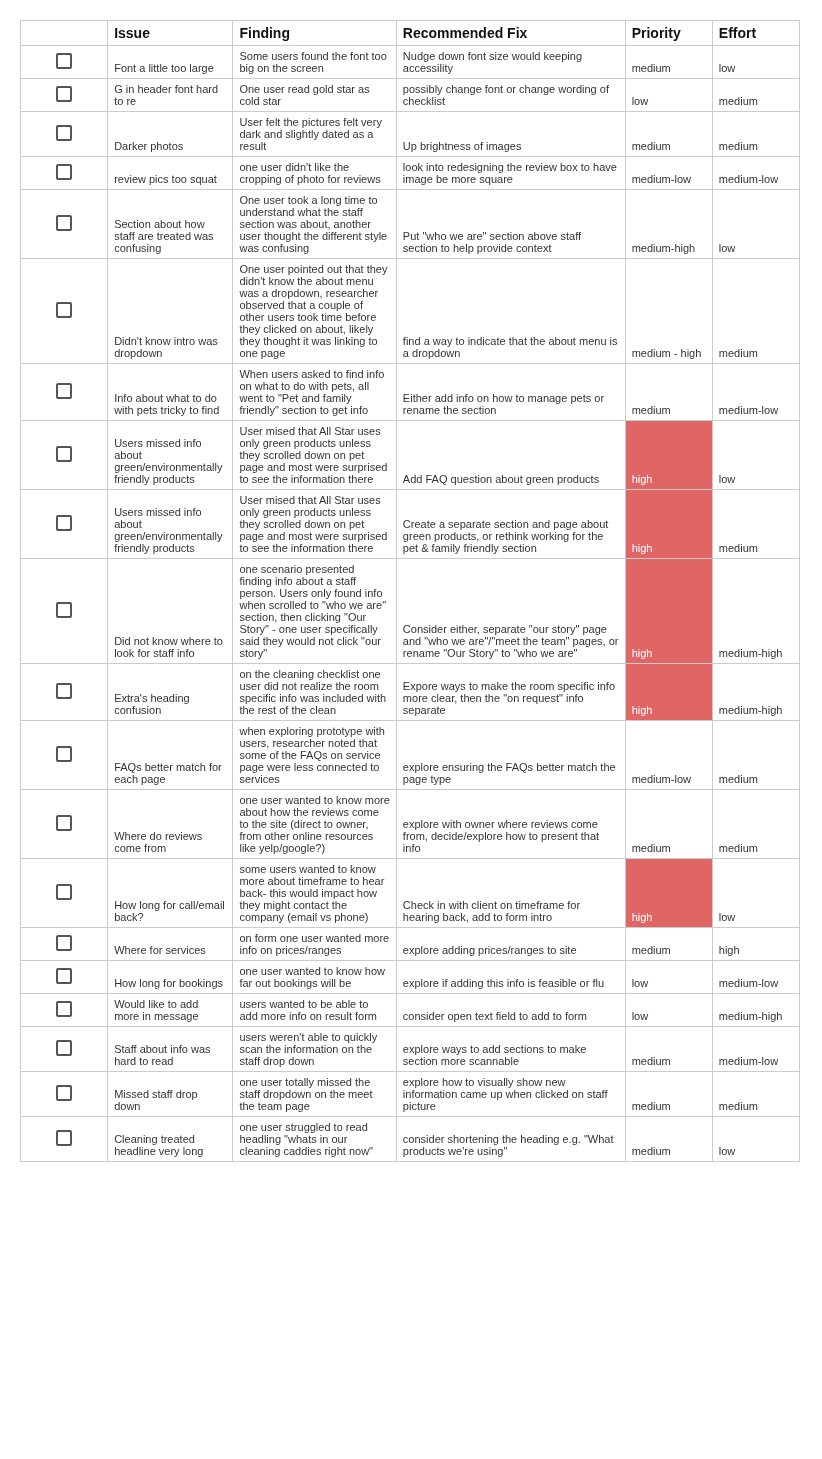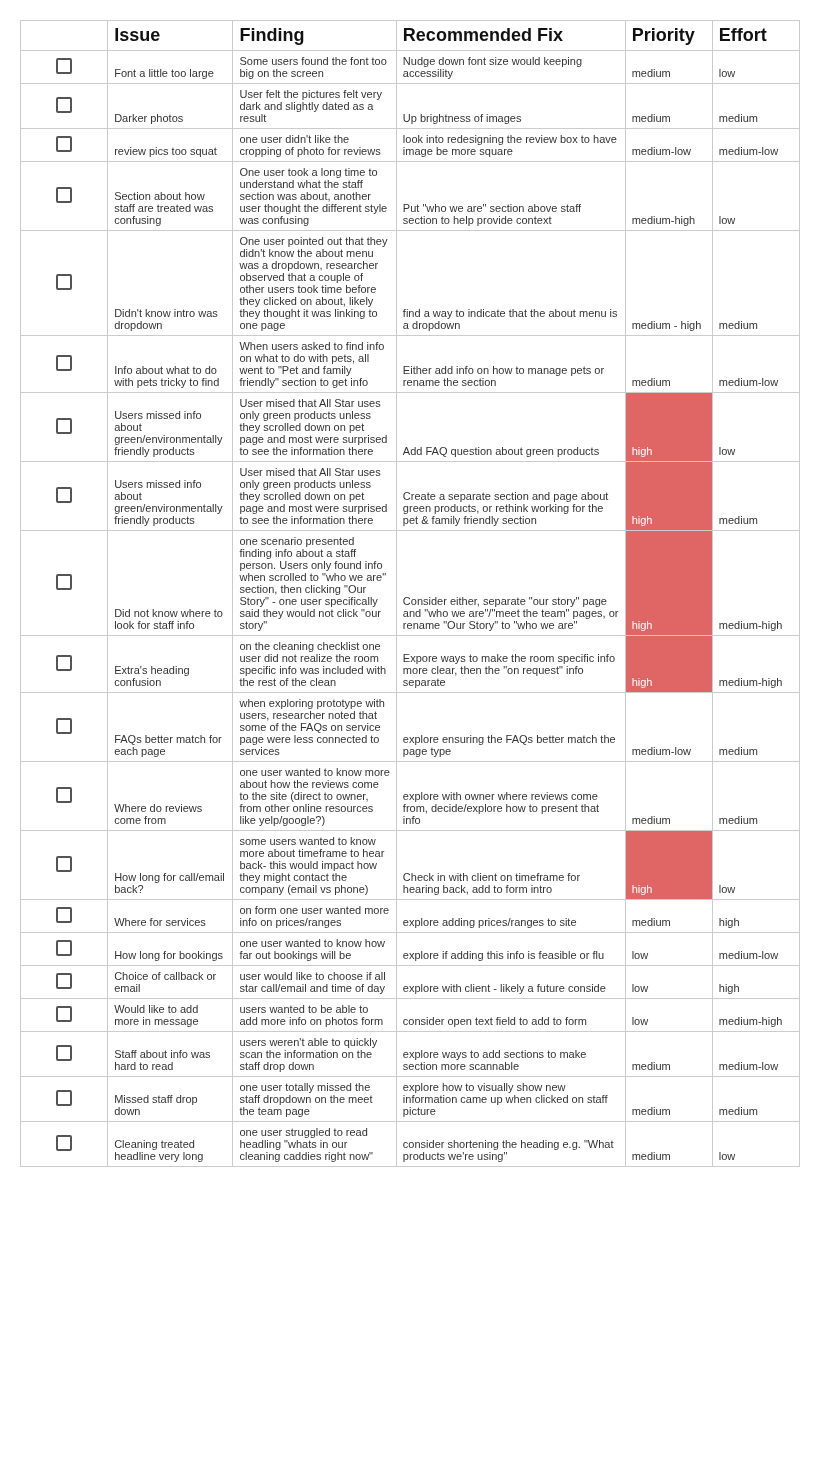--- a/index.html
+++ b/index.html
@@ -25,7 +25,7 @@
   }
   th {
     font-weight: bold;
-    font-size: 18px;
+    font-size: 14px;
     color: #111;
     vertical-align: middle;
   }

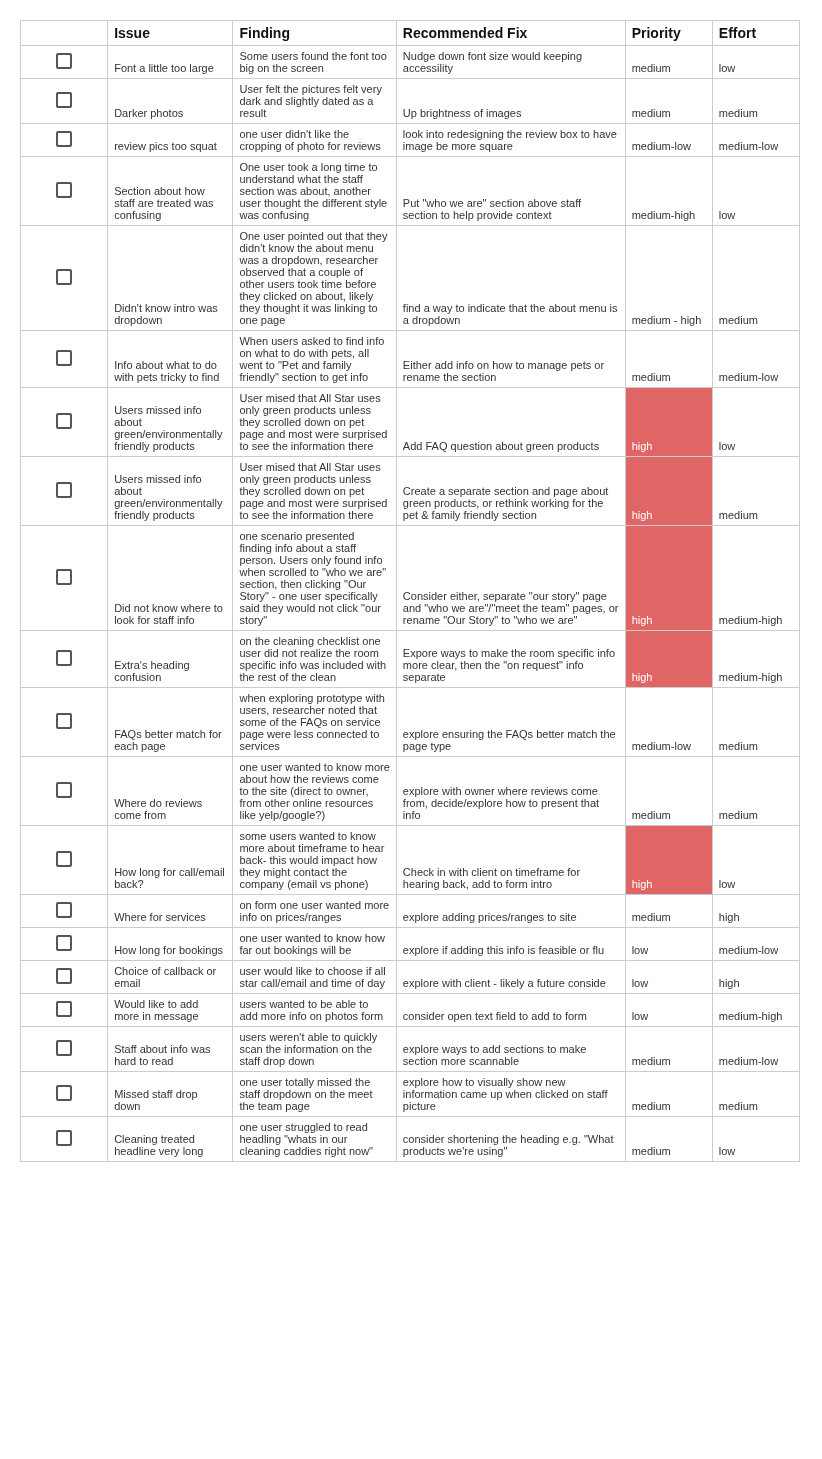--- a/index.html
+++ b/index.html
@@ -84,6 +84,14 @@
       </tr>
       <tr>
         <td class="chk-cell"><span class="chk"></span></td>
+        <td>G in header font hard to re</td>
+        <td>One user read gold star as cold star</td>
+        <td>possibly change font or change wording of checklist</td>
+        <td>low</td>
+        <td>medium</td>
+      </tr>
+      <tr>
+        <td class="chk-cell"><span class="chk"></span></td>
         <td>Darker photos</td>
         <td>User felt the pictures felt very dark and slightly dated as a result</td>
         <td>Up brightness of images</td>

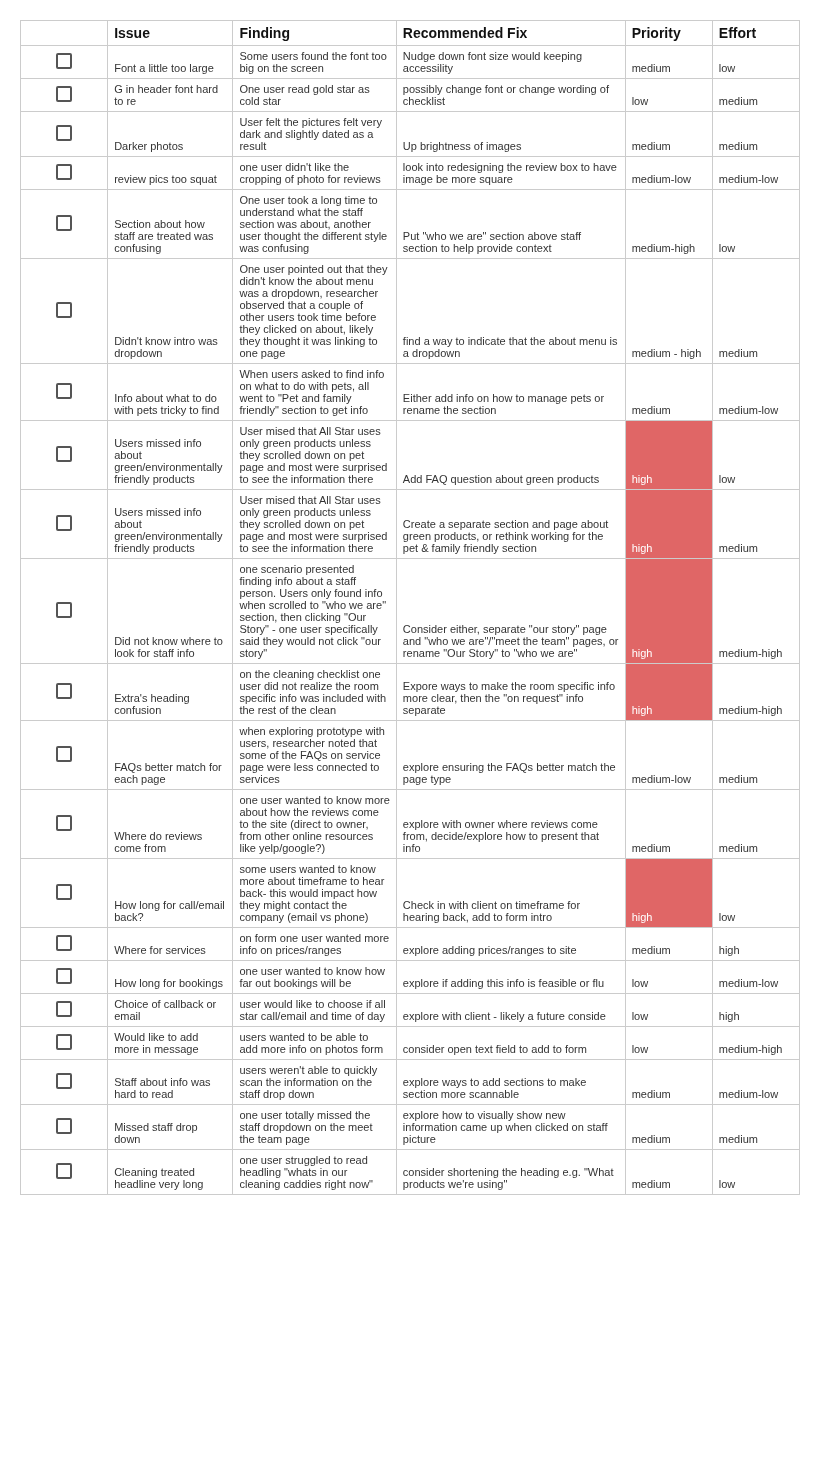--- a/index.html
+++ b/index.html
@@ -204,14 +204,6 @@
       </tr>
       <tr>
         <td class="chk-cell"><span class="chk"></span></td>
-        <td>Choice of callback or email</td>
-        <td>user would like to choose if all star call/email and time of day</td>
-        <td>explore with client - likely a future conside</td>
-        <td>low</td>
-        <td>high</td>
-      </tr>
-      <tr>
-        <td class="chk-cell"><span class="chk"></span></td>
         <td>Would like to add more in message</td>
         <td>users wanted to be able to add more info on photos form</td>
         <td>consider open text field to add to form</td>

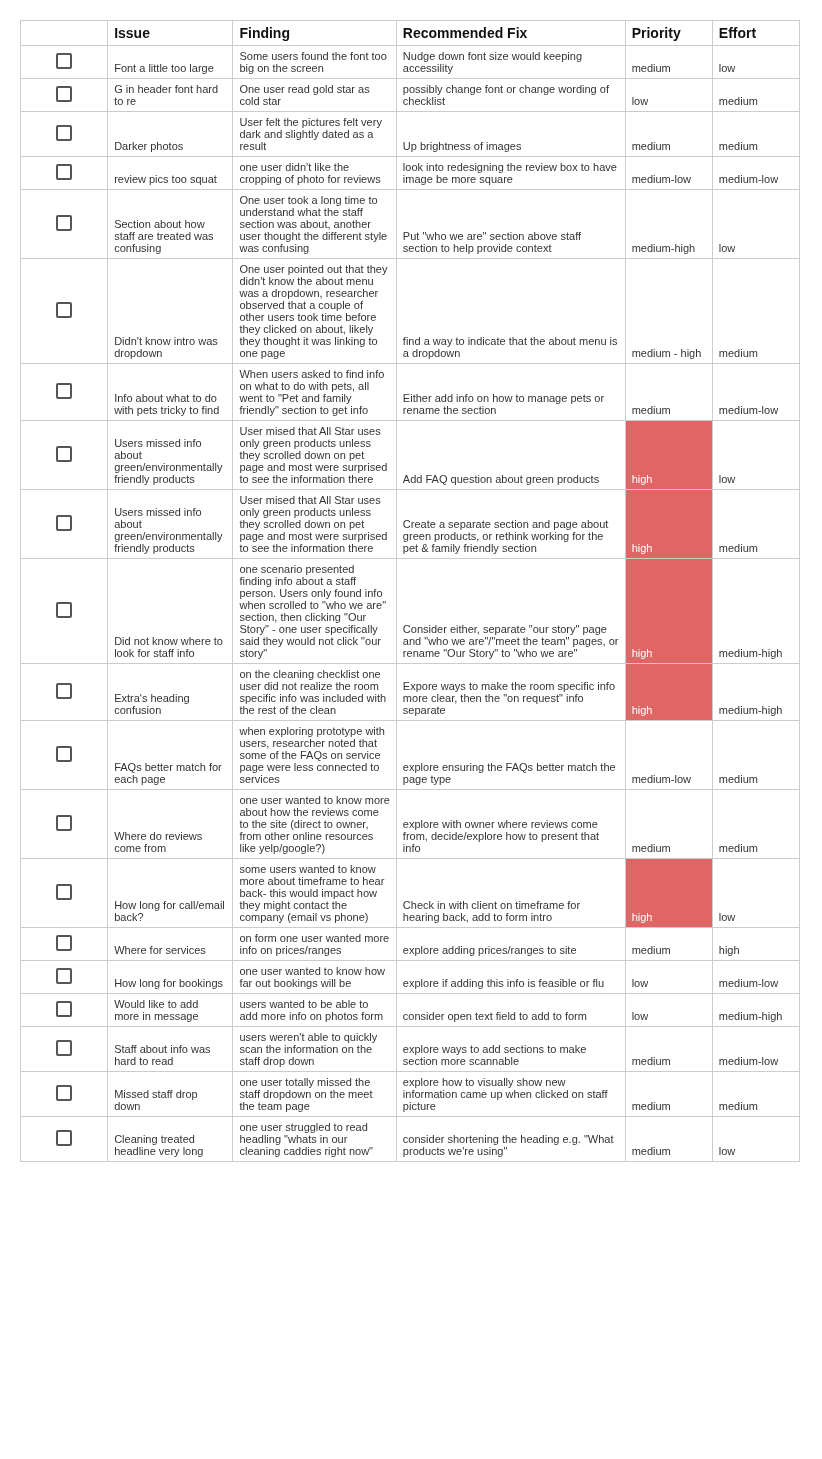--- a/index.html
+++ b/index.html
@@ -205,7 +205,7 @@
       <tr>
         <td class="chk-cell"><span class="chk"></span></td>
         <td>Would like to add more in message</td>
-        <td>users wanted to be able to add more info on photos form</td>
+        <td>users wanted to be able to add more info on result form</td>
         <td>consider open text field to add to form</td>
         <td>low</td>
         <td>medium-high</td>

